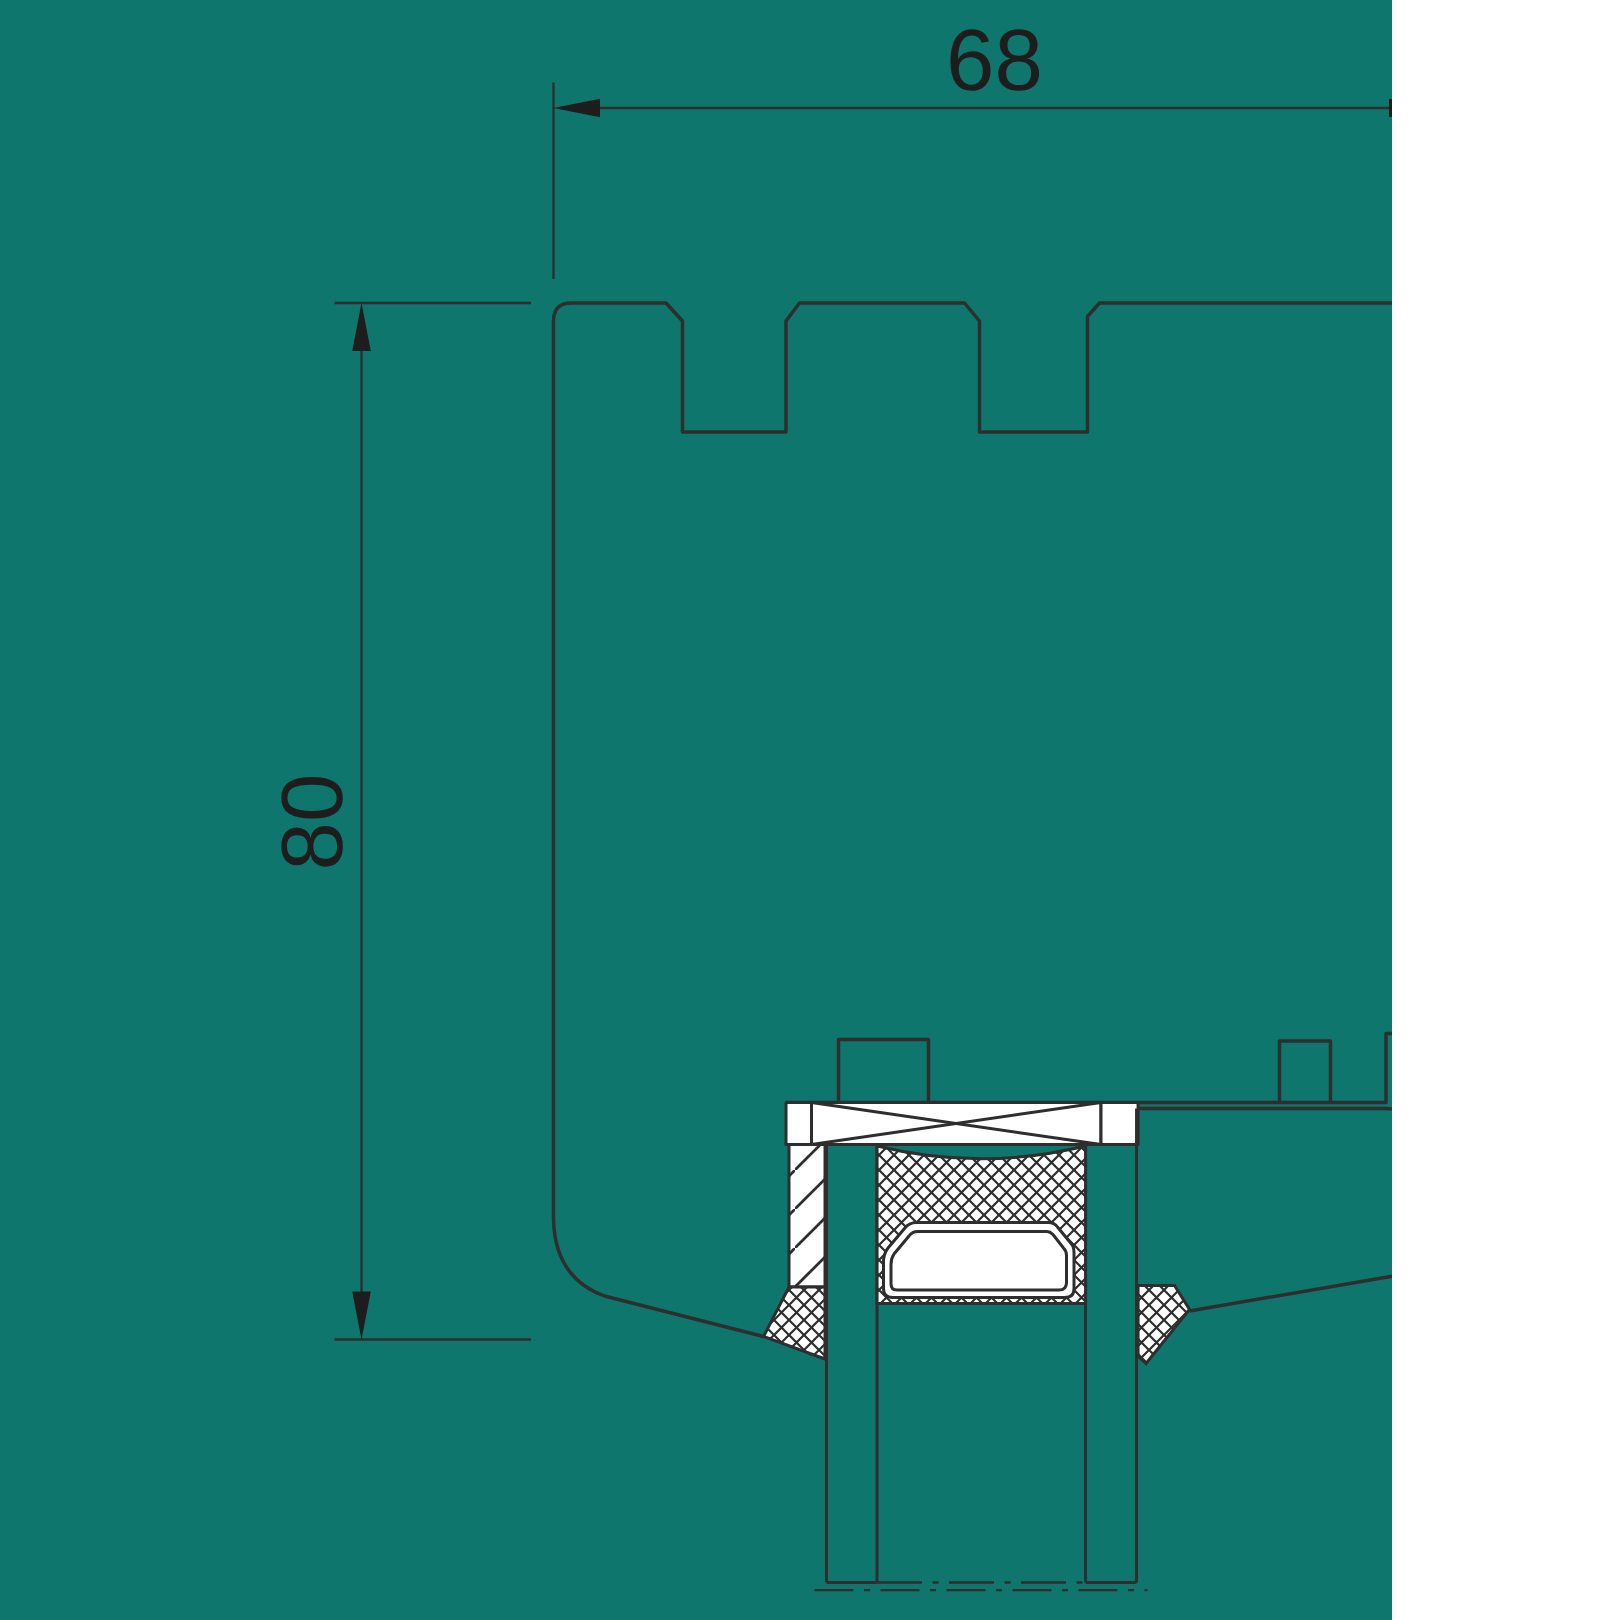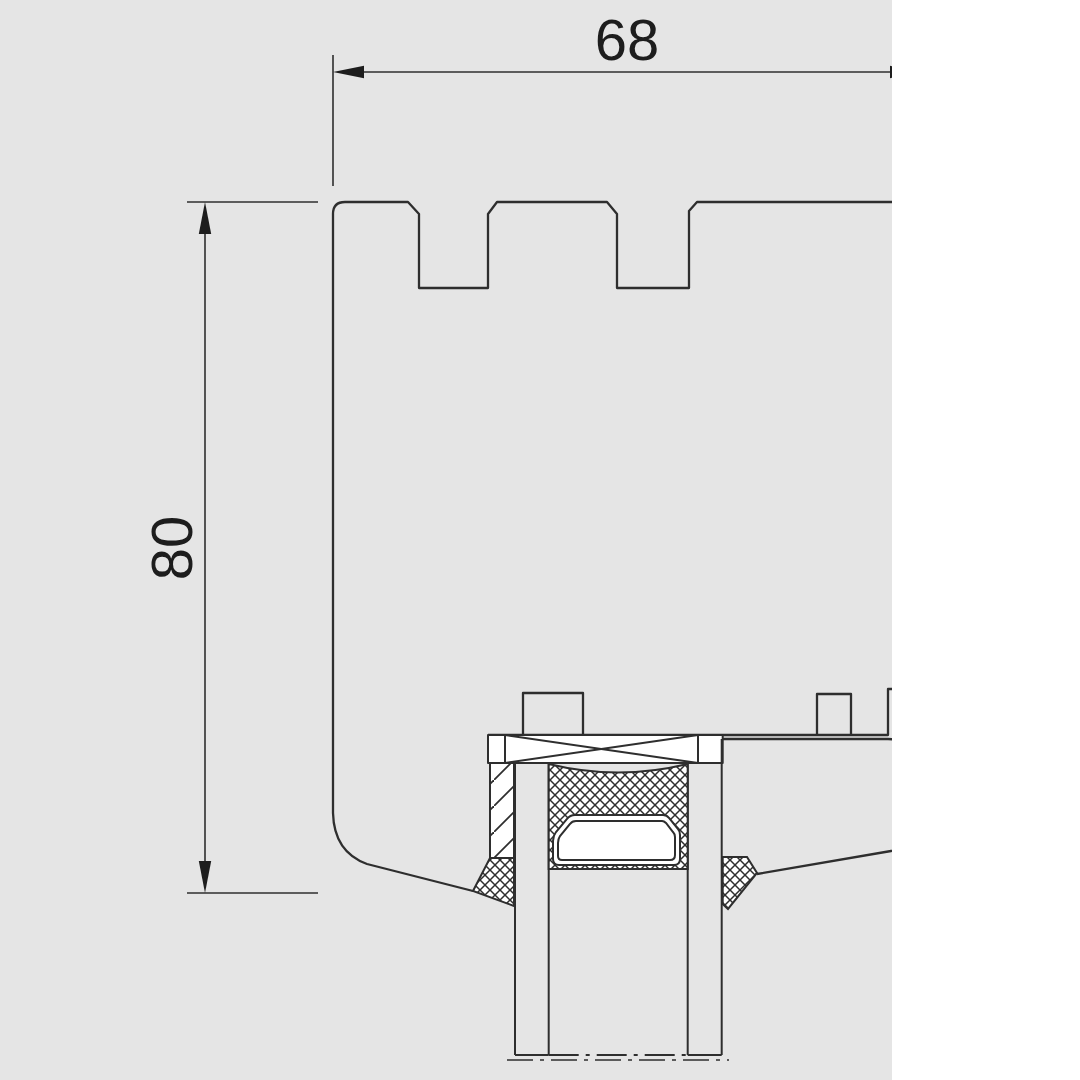--- a/index.html
+++ b/index.html
@@ -12,8 +12,9 @@
     width:892px;
     height:1080px;
     position:relative;
-    background:#e5e5e5;
+    background:#0f766e;
     overflow:hidden;
+    padding-left:36px;
   }
   svg{display:block}
   .dim-text{

